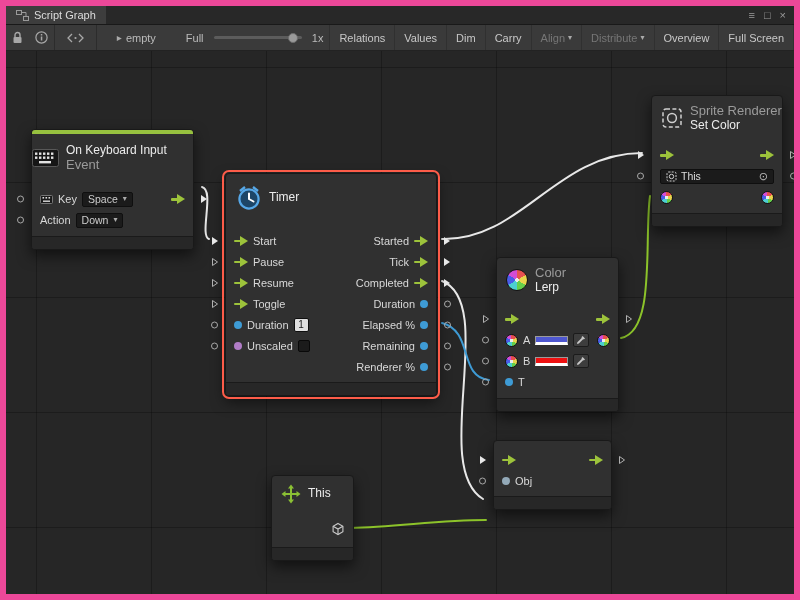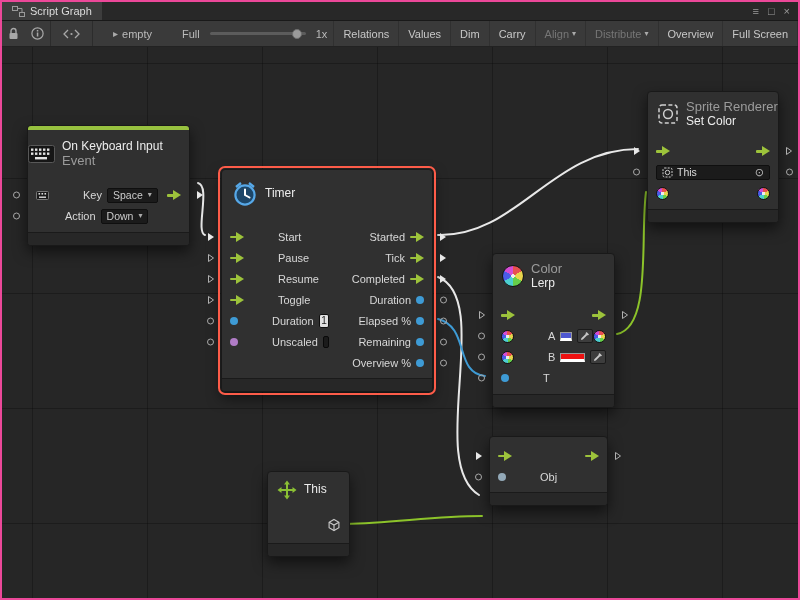--- a/index.html
+++ b/index.html
@@ -9,7 +9,7 @@
     background:#1e1e1e; font-family:"Liberation Sans", sans-serif;
     -webkit-user-select:none; user-select:none;
   }
-  .window { width:800px; height:600px; border:2px solid #ec4899; display:flex; flex-direction:column; background:#c4b5fd; }
+  .window { width:800px; height:600px; border:6px solid #ec4899; display:flex; flex-direction:column; background:#c4b5fd; }
 
   
   .tabbar { height:19px; background:#282828; display:flex; align-items:stretch; border-bottom:1px solid #191919; }

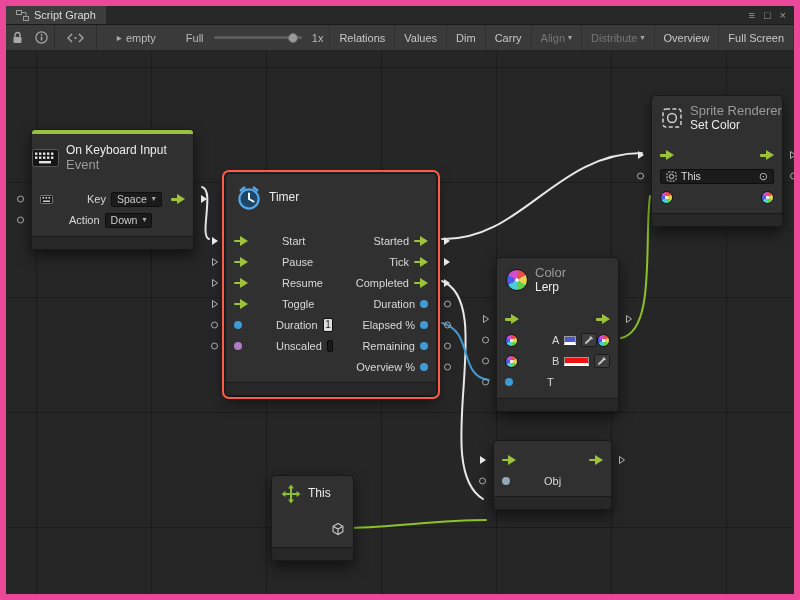--- a/index.html
+++ b/index.html
@@ -57,7 +57,7 @@
   .trow { display:flex; align-items:center; height:21px; padding:0 8px; position:relative; font-size:11px; }
   .pl { display:flex; align-items:center; gap:5px; min-width:0; }
   .pr { display:flex; align-items:center; gap:5px; margin-left:auto; }
-  .plabel { white-space:nowrap; color:#d8d8d8;margin-left:29px; }
+  .plabel { white-space:nowrap; color:#d8d8d8; }
 
   
   .fa { display:inline-block; position:relative; width:14px; height:10px; flex:none; }

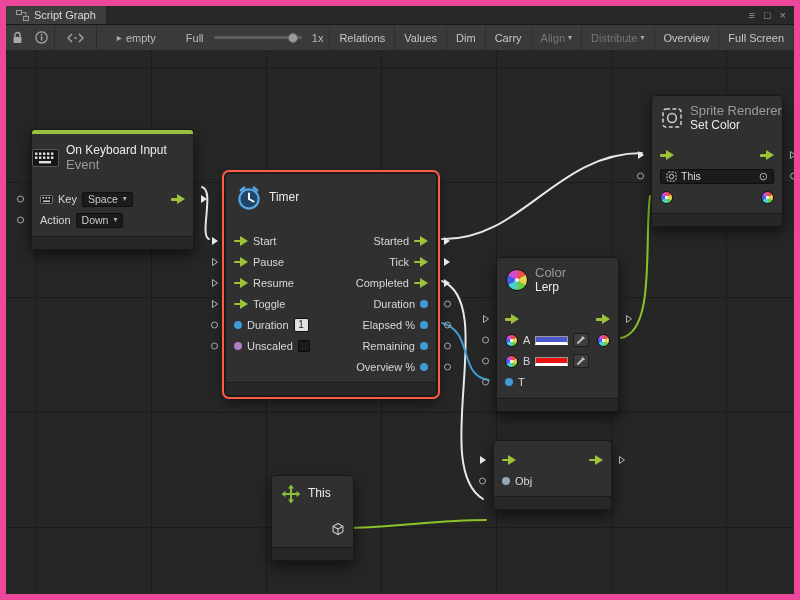--- a/index.html
+++ b/index.html
@@ -375,7 +375,7 @@
         </div>
         <div class="trow">
           <span class="pr">
-              <span class="plabel">Overview %</span>
+              <span class="plabel">Renderer %</span>
               <span class="dot blue"></span>
             </span>
           <span class="ext r">

